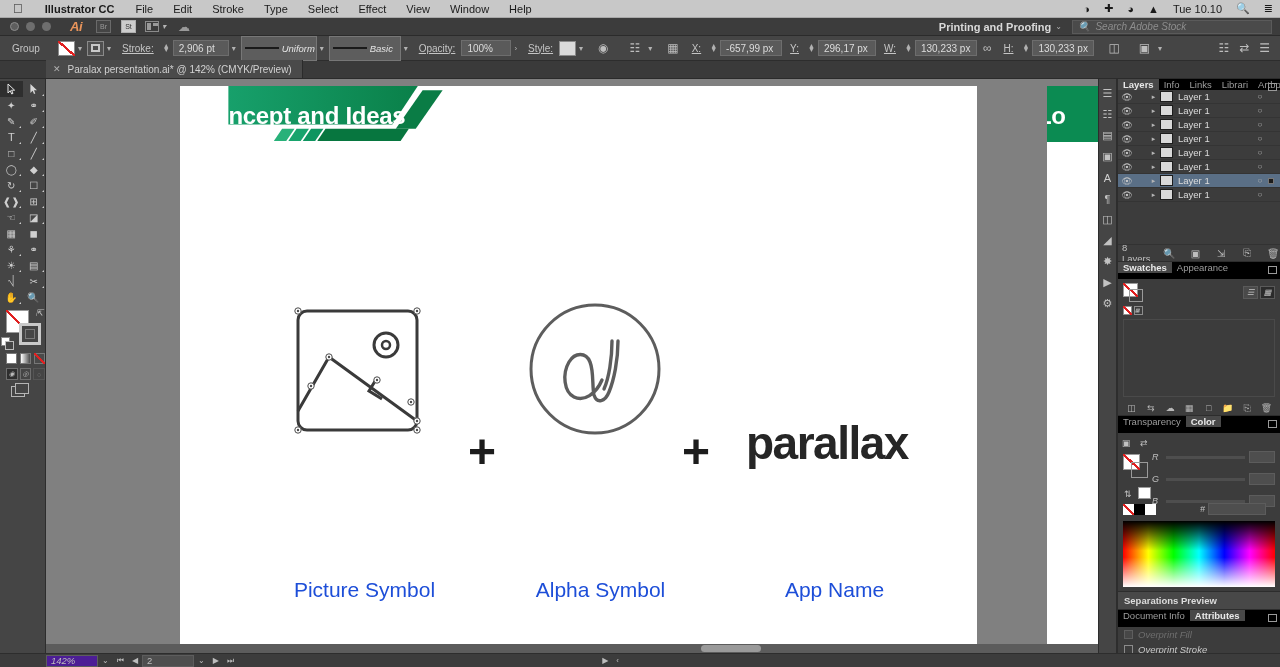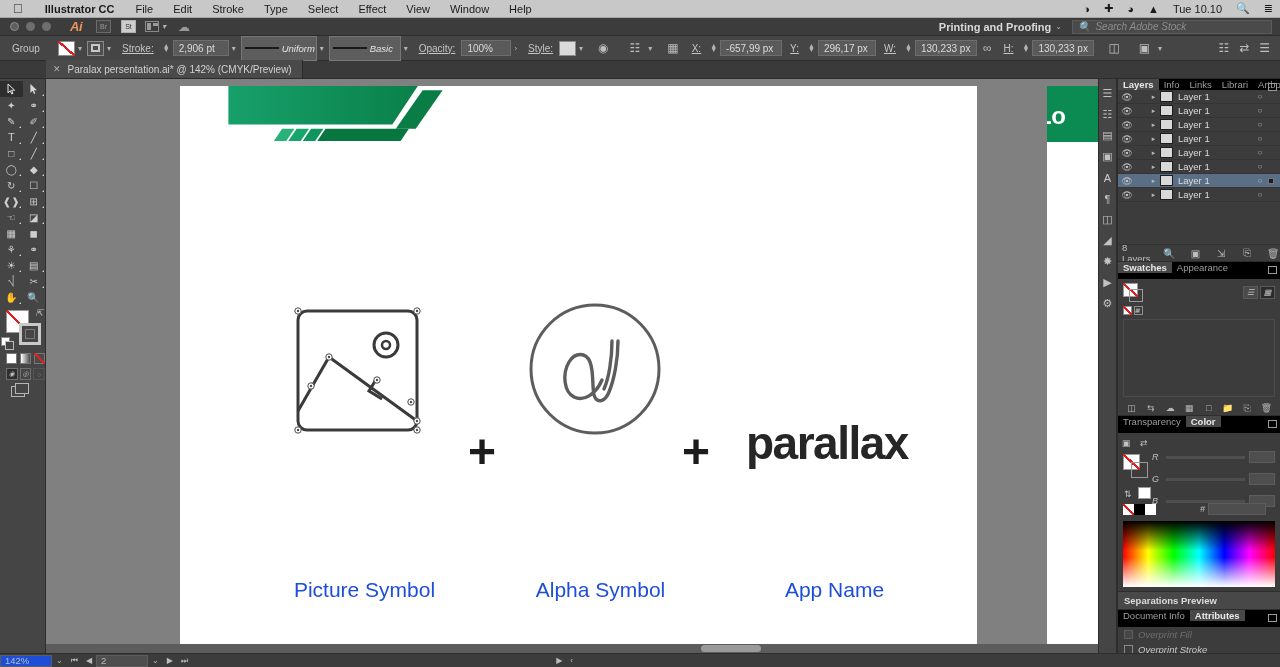--- a/index.html
+++ b/index.html
@@ -506,6 +506,7 @@
         <path d="M120 62 H138 L126 80 H108 Z" fill="#0e9560"></path>
         <path d="M141 62 H262 L250 80 H129 Z" fill="#07763f"></path>
       </svg>
+      <div class="banner-title">Concept and Ideas</div>
 
       <svg style="position:absolute; left:105px; top:212px;" width="145" height="145" viewBox="0 0 145 145">
         <rect x="13" y="13" width="119" height="119" rx="9" ry="9" fill="none" stroke="#3a3a3a" stroke-width="3"></rect>

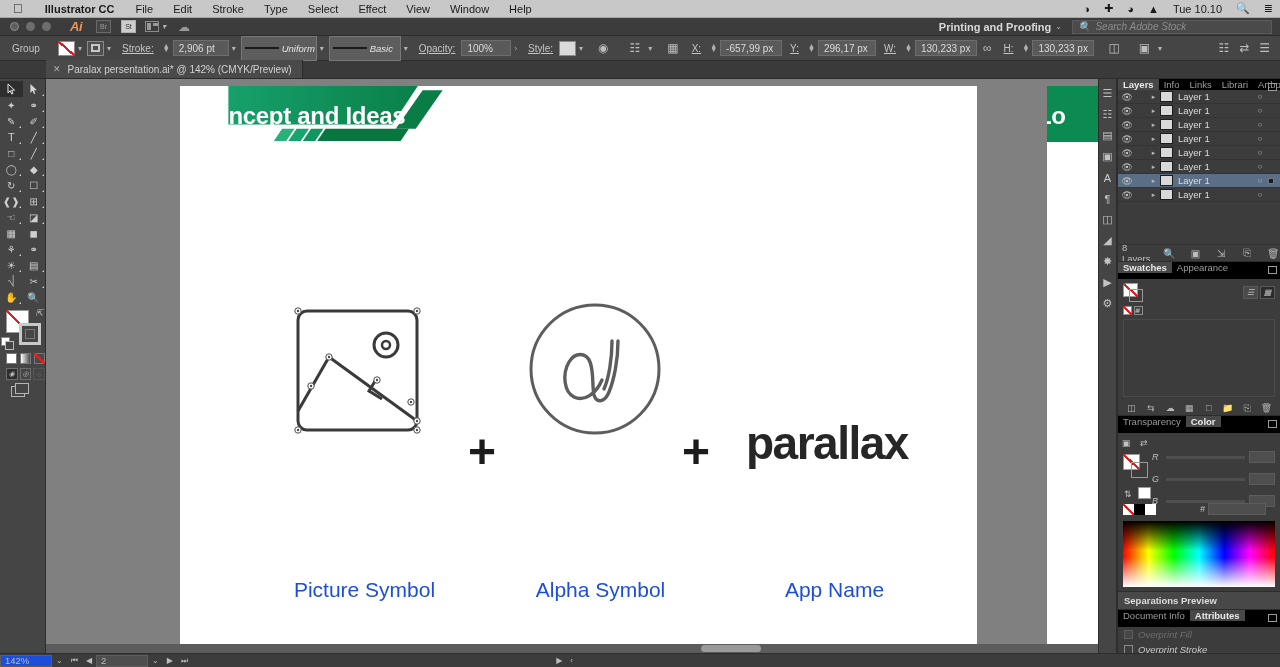--- a/index.html
+++ b/index.html
@@ -262,7 +262,7 @@
     background:#3c3c3c; border-top:1px solid #2d2d2d;
     display:flex; align-items:center; color:#bdbdbd; font-size:9.5px;
   }
-  .sb-zoom{width:52px;height:12px;background:#1d4ed8;border:1px solid #5d5d5d;display:flex;align-items:center;padding-left:4px;}
+  .sb-zoom{width:52px;height:12px;background:#4c1d95;border:1px solid #5d5d5d;display:flex;align-items:center;padding-left:4px;margin-left:46px;font-style:italic;}
   .sb-ic{padding:0 4px; color:#bdbdbd; font-size:8px;}
   .sb-page{width:52px;height:12px;background:#4e4e4e;border:1px solid #5d5d5d;display:flex;align-items:center;padding-left:4px;}
   .sb-art{flex:1; text-align:center; color:#c4c4c4;margin-top:48px;}

